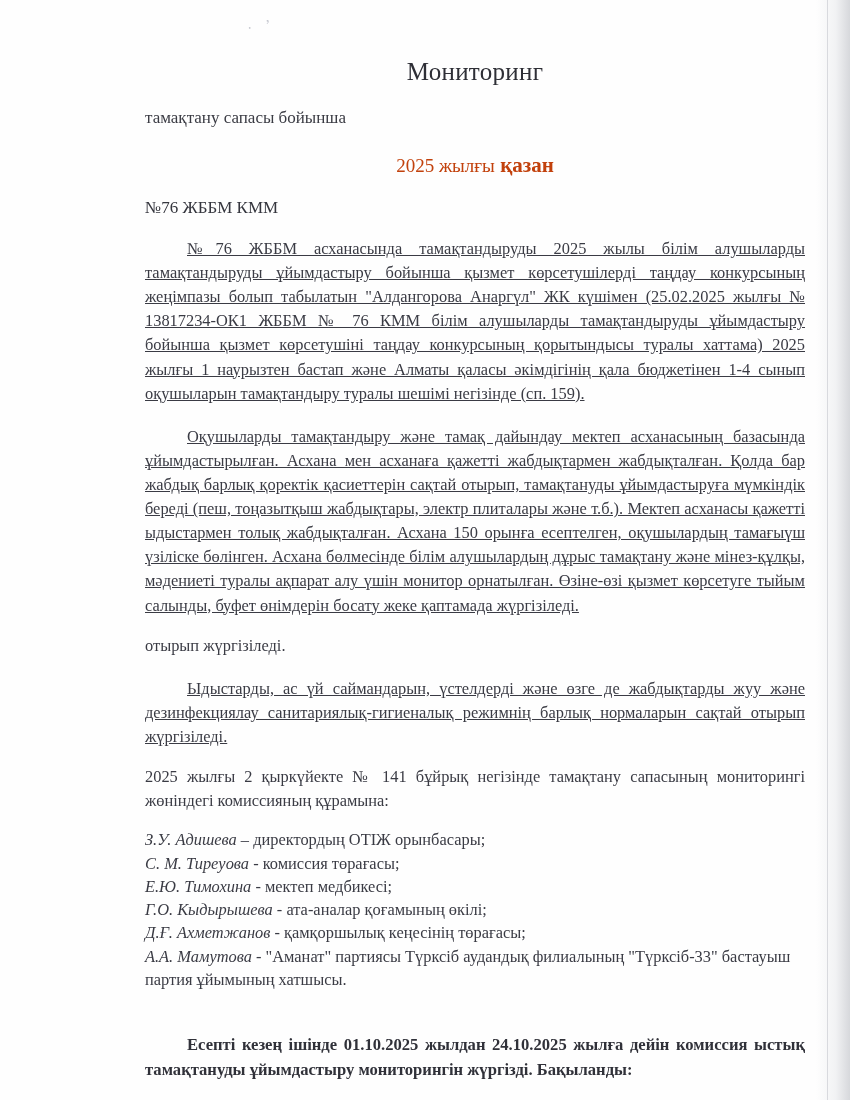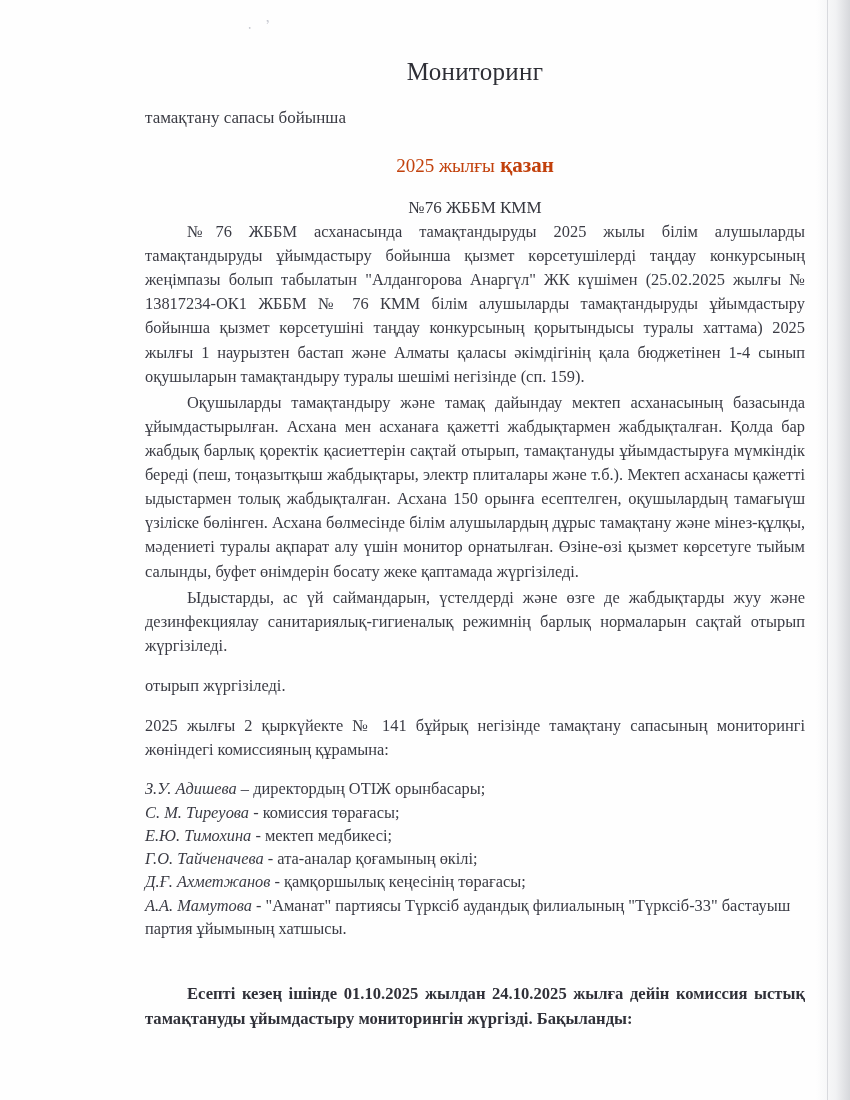--- a/index.html
+++ b/index.html
@@ -91,7 +91,7 @@
   .doc-period .period-year { font-weight: normal; font-size: 19px; }
   .doc-period .period-month { font-weight: bold; }
   .doc-org {
-    text-align: center;
+    text-align: left;
     font-size: 17px;
     margin: 20px 0 0 0;
     color: #35363e;

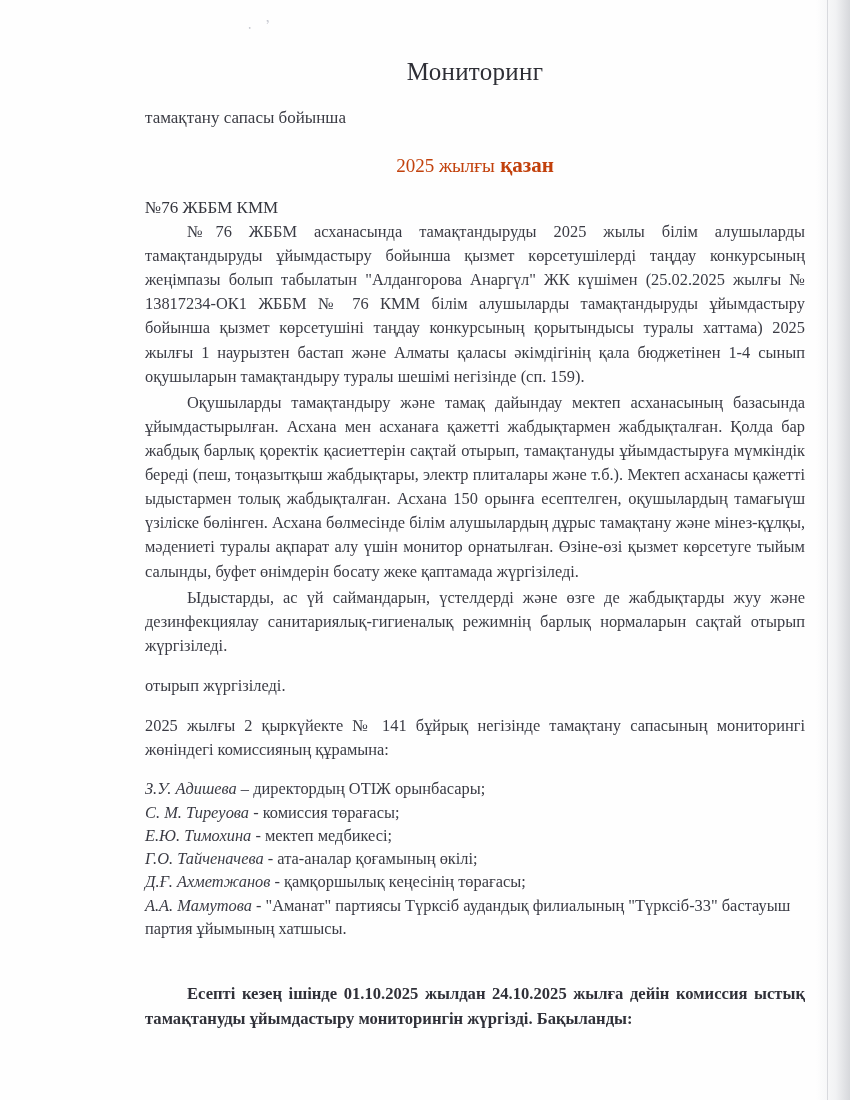--- a/index.html
+++ b/index.html
@@ -107,7 +107,7 @@
     color: #3a3b44;
   }
   .body-par.indented { text-indent: 42px; }
-  .par-gap-lg { margin-top: 2px; }
+  .par-gap-lg { margin-top: 19px; text-decoration: underline; }
   .par-gap-md { margin-top: 16px; }
 
   

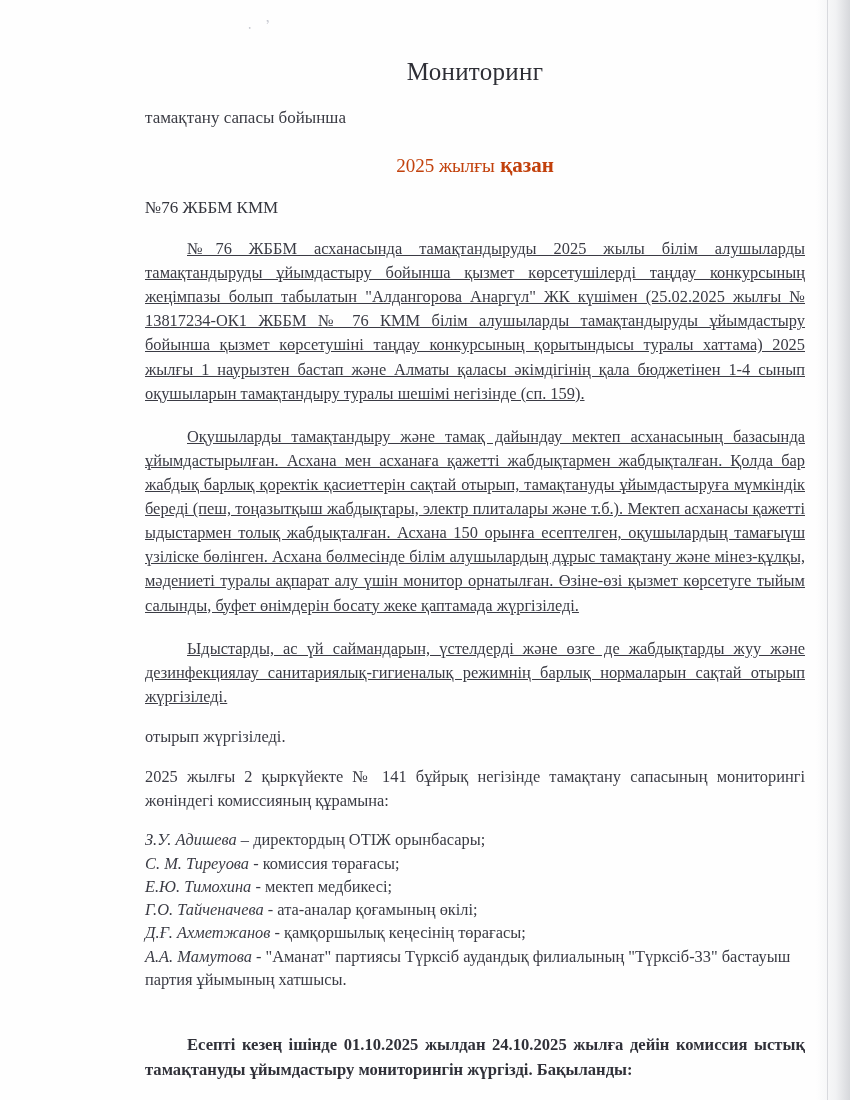--- a/index.html
+++ b/index.html
@@ -162,9 +162,9 @@
 
     <p class="body-par indented par-gap-lg">Оқушыларды тамақтандыру және тамақ дайындау мектеп асханасының базасында ұйымдастырылған. Асхана мен асханаға қажетті жабдықтармен жабдықталған. Қолда бар жабдық барлық қоректік қасиеттерін сақтай отырып, тамақтануды ұйымдастыруға мүмкіндік береді (пеш, тоңазытқыш жабдықтары, электр плиталары және т.б.). Мектеп асханасы қажетті ыдыстармен толық жабдықталған. Асхана 150 орынға есептелген, оқушылардың тамағыүш үзіліске бөлінген. Асхана бөлмесінде білім алушылардың дұрыс тамақтану және мінез-құлқы, мәдениеті туралы ақпарат алу үшін монитор орнатылған. Өзіне-өзі қызмет көрсетуге тыйым салынды, буфет өнімдерін босату жеке қаптамада жүргізіледі.</p>
 
+    <p class="body-par par-gap-md">отырып жүргізіледі.</p>
+
     <p class="body-par indented par-gap-lg">Ыдыстарды, ас үй саймандарын, үстелдерді және өзге де жабдықтарды жуу және дезинфекциялау санитариялық-гигиеналық режимнің барлық нормаларын сақтай отырып жүргізіледі.</p>
-
-    <p class="body-par par-gap-md">отырып жүргізіледі.</p>
 
     <p class="body-par par-gap-md">2025 жылғы 2 қыркүйекте № 141 бұйрық негізінде тамақтану сапасының мониторингі жөніндегі комиссияның құрамына:</p>
 

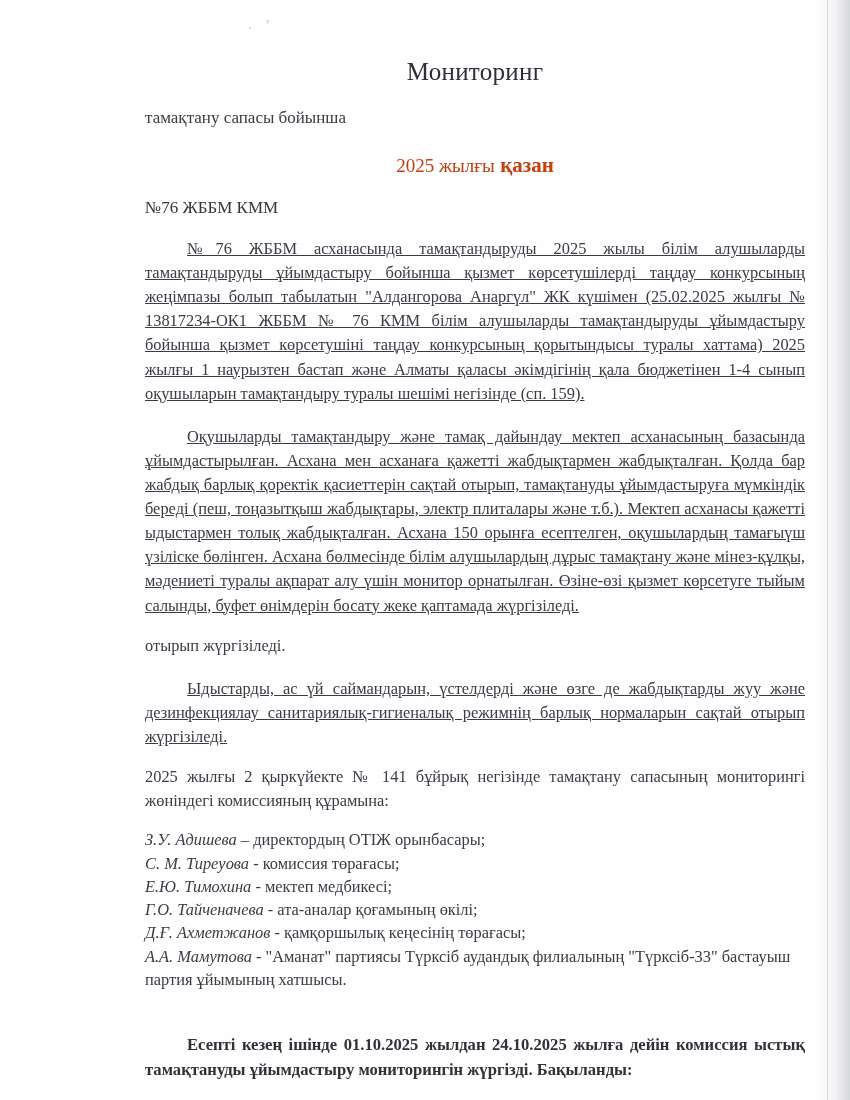--- a/index.html
+++ b/index.html
@@ -172,7 +172,7 @@
       <li><span class="member-name">З.У. Адишева</span><span class="member-role"> – директордың ОТІЖ орынбасары;</span></li>
       <li><span class="member-name">С. М. Тиреуова</span><span class="member-role"> - комиссия төрағасы;</span></li>
       <li><span class="member-name">Е.Ю. Тимохина</span><span class="member-role"> - мектеп медбикесі;</span></li>
-      <li><span class="member-name">Г.О. Тайченачева</span><span class="member-role"> - ата-аналар қоғамының өкілі;</span></li>
+      <li><span class="member-name">Г.О. Кыдырышева</span><span class="member-role"> - ата-аналар қоғамының өкілі;</span></li>
       <li><span class="member-name">Д.Ғ. Ахметжанов</span><span class="member-role"> - қамқоршылық кеңесінің төрағасы;</span></li>
       <li><span class="member-name">А.А. Мамутова</span><span class="member-role"> - "Аманат" партиясы Түрксіб аудандық филиалының "Түрксіб-33" бастауыш партия ұйымының хатшысы.</span></li>
     </ul>

